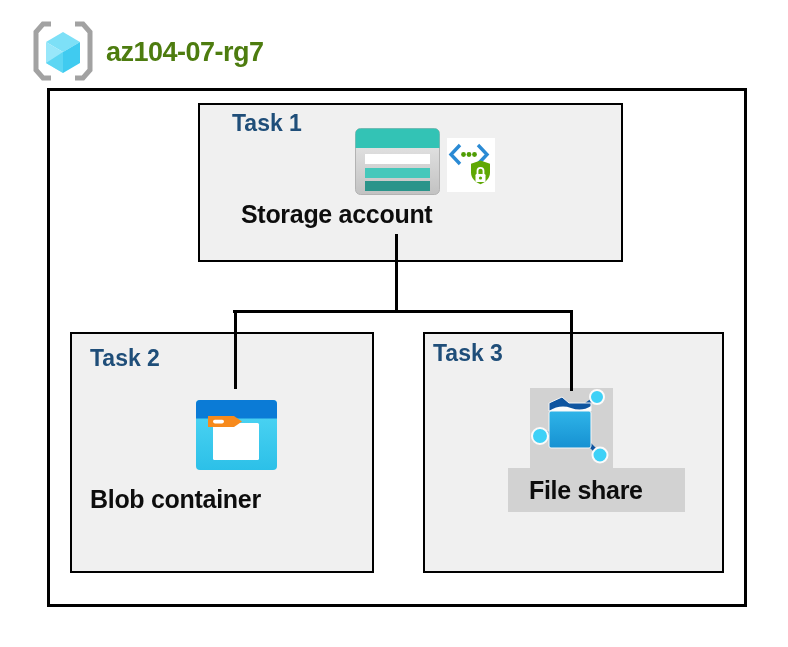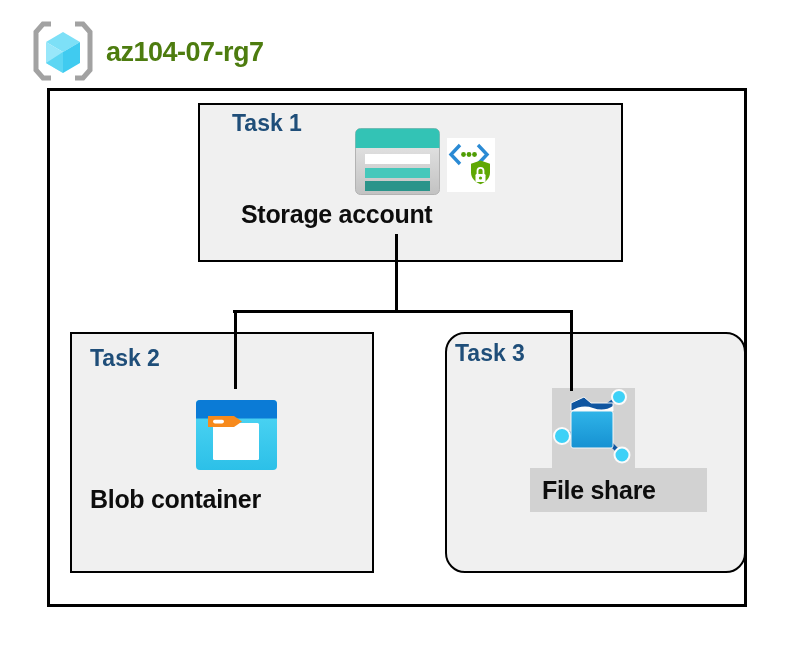--- a/index.html
+++ b/index.html
@@ -17,7 +17,7 @@
           box-sizing:border-box; z-index:1; }
   .task-1 { left:148px; top:12px;  width:425px; height:159px; }
   .task-2 { left:20px;  top:241px; width:304px; height:241px; }
-  .task-3 { left:395px; top:241px; width:301px; height:241px;border-radius:20px; }
+  .task-3 { left:373px; top:241px; width:301px; height:241px; }
 
   .task-label { position:absolute; font-size:23px; font-weight:bold; color:#1f4e79;
                 line-height:1.1; white-space:nowrap; }

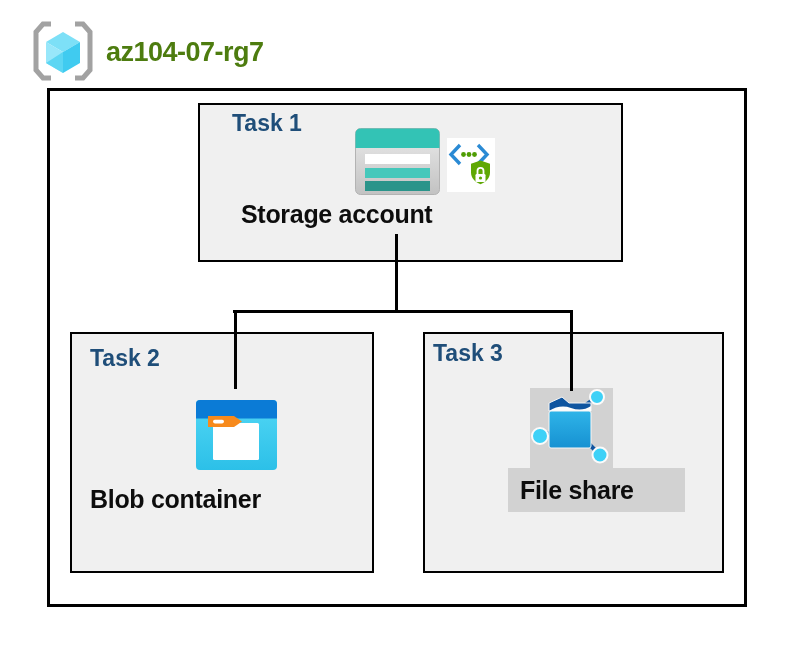--- a/index.html
+++ b/index.html
@@ -37,7 +37,7 @@
   .fs-icon-bg   { position:absolute; left:105px; top:54px; width:83px; height:80px; background:#d2d2d2; }
   .fs-icon      { position:absolute; left:106px; top:55px; width:80px; height:76px; }
   .fs-label-bg  { position:absolute; left:83px; top:134px; width:177px; height:44px; background:#d2d2d2; }
-  .fs-label     { display:block; padding-left:12px; font-size:25px; font-weight:bold; color:#0d0d0d;
+  .fs-label     { display:block; padding-left:21px; font-size:25px; font-weight:bold; color:#0d0d0d;
                   line-height:44px; letter-spacing:-0.3px; white-space:nowrap; }
 
   .line { position:absolute; background:#000; z-index:2; }

